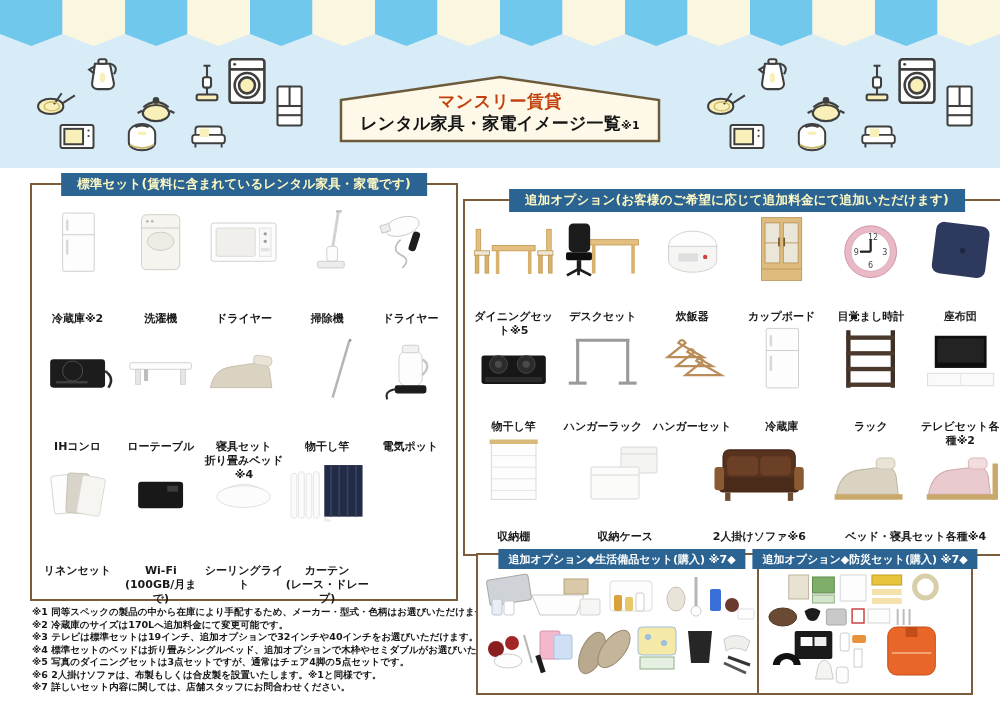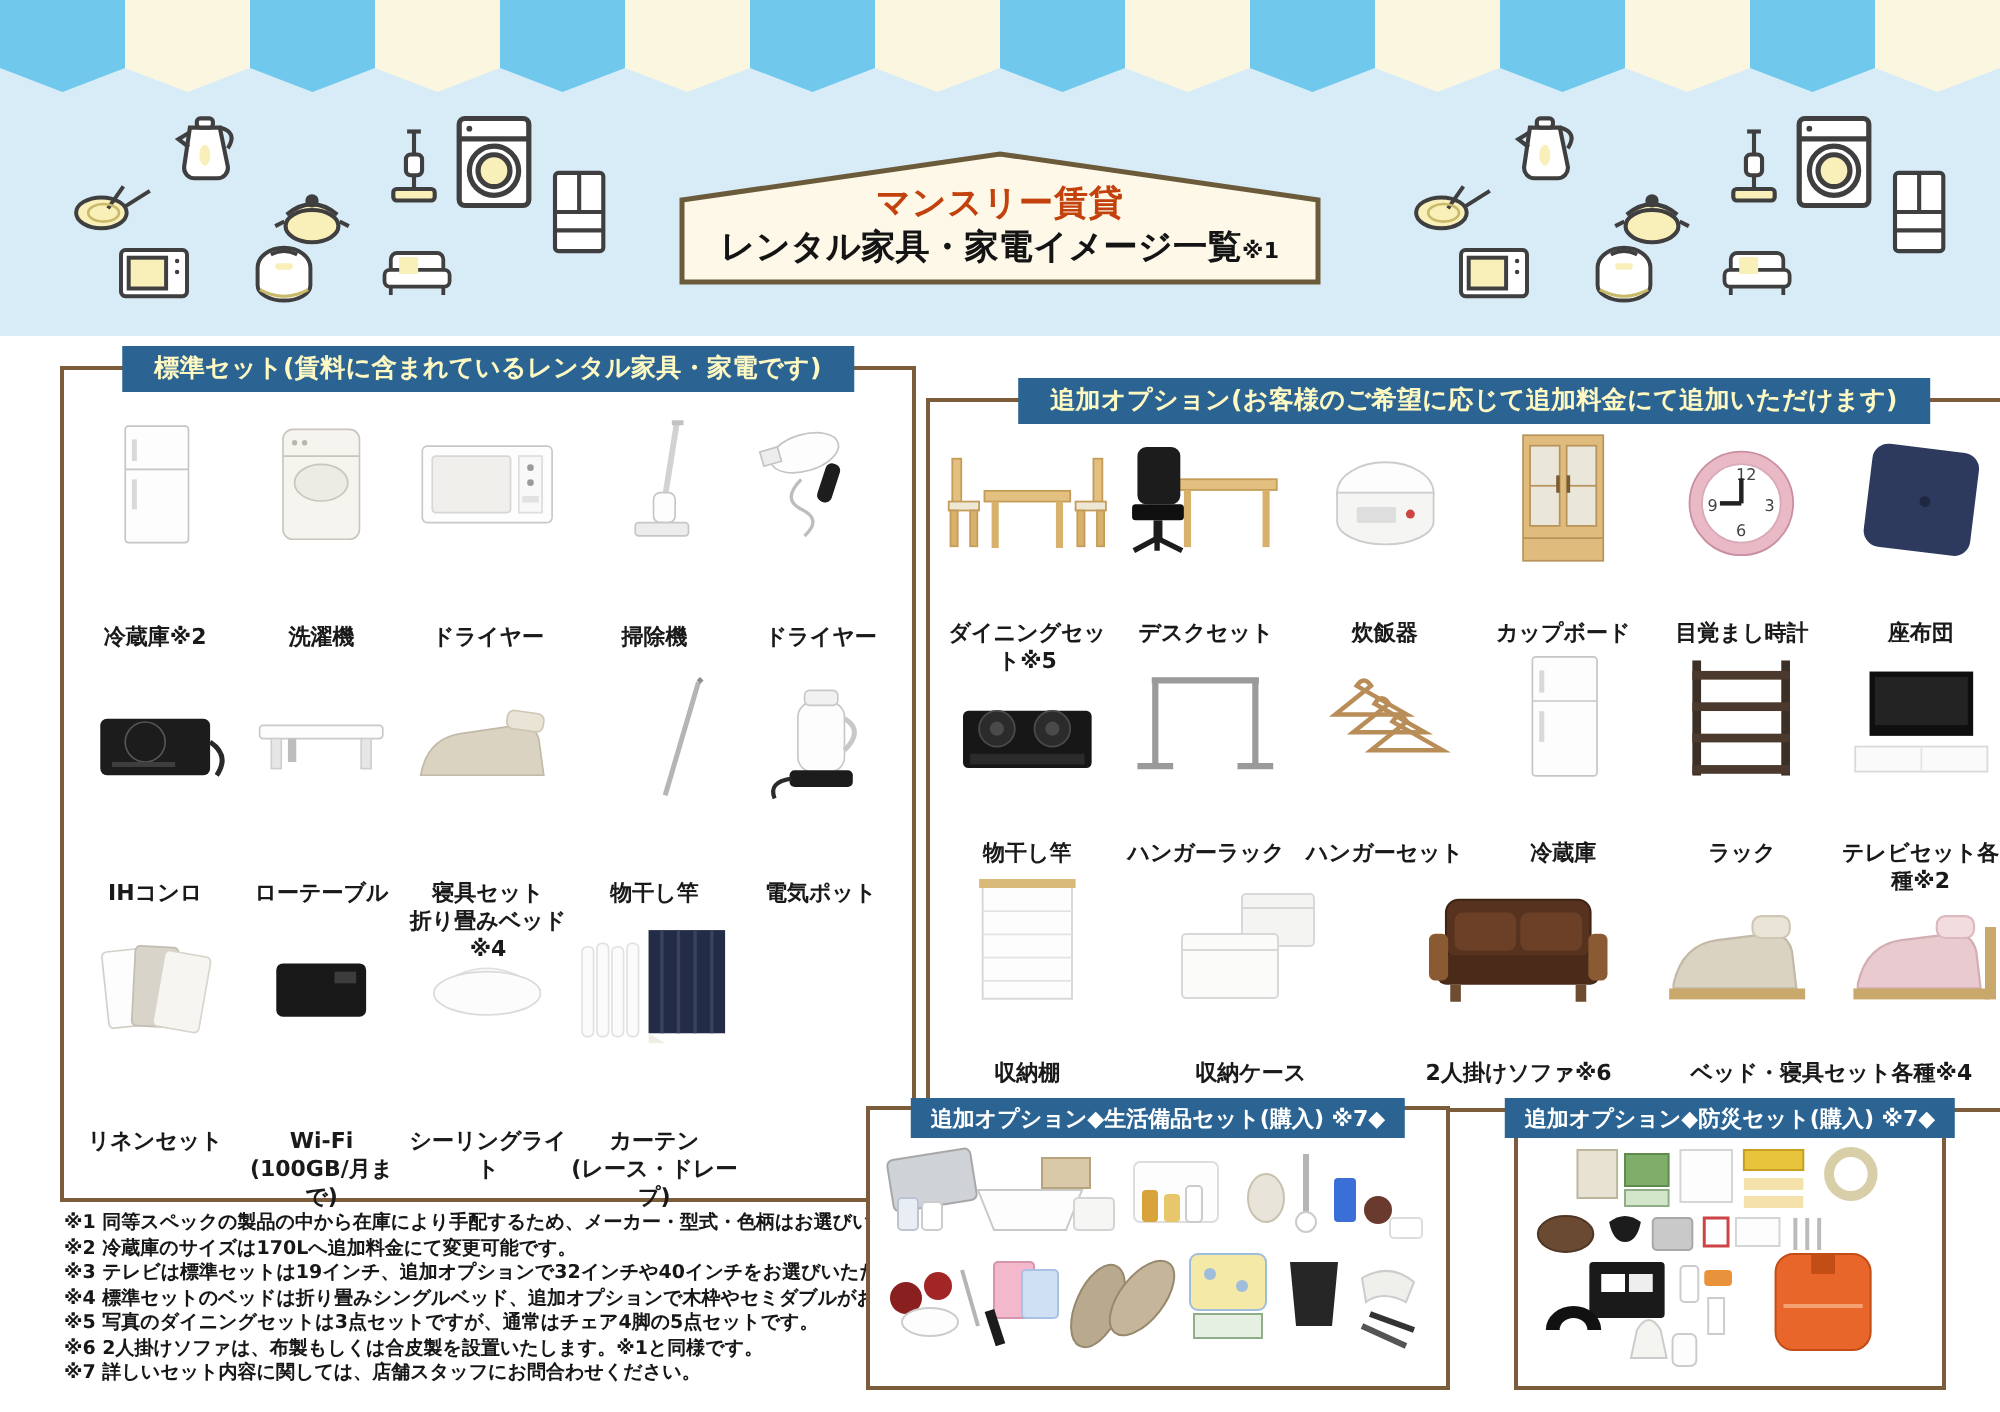--- a/index.html
+++ b/index.html
@@ -53,7 +53,7 @@
   .mini-header{position:absolute;top:-6px;left:50%;transform:translateX(-50%);
                background:#2B6492;color:#fff;font-weight:bold;font-size:11px;
                padding:2.5px 10px;white-space:nowrap;}
-  .life-box{left:433px;top:553px;width:292px;height:142px;}
+  .life-box{left:476px;top:553px;width:292px;height:142px;}
   .bousai-box{left:757px;top:553px;width:216px;height:142px;}
   .collage{position:absolute;left:2px;right:2px;top:14px;bottom:2px;}
   .collage svg{width:100%;height:100%;}

